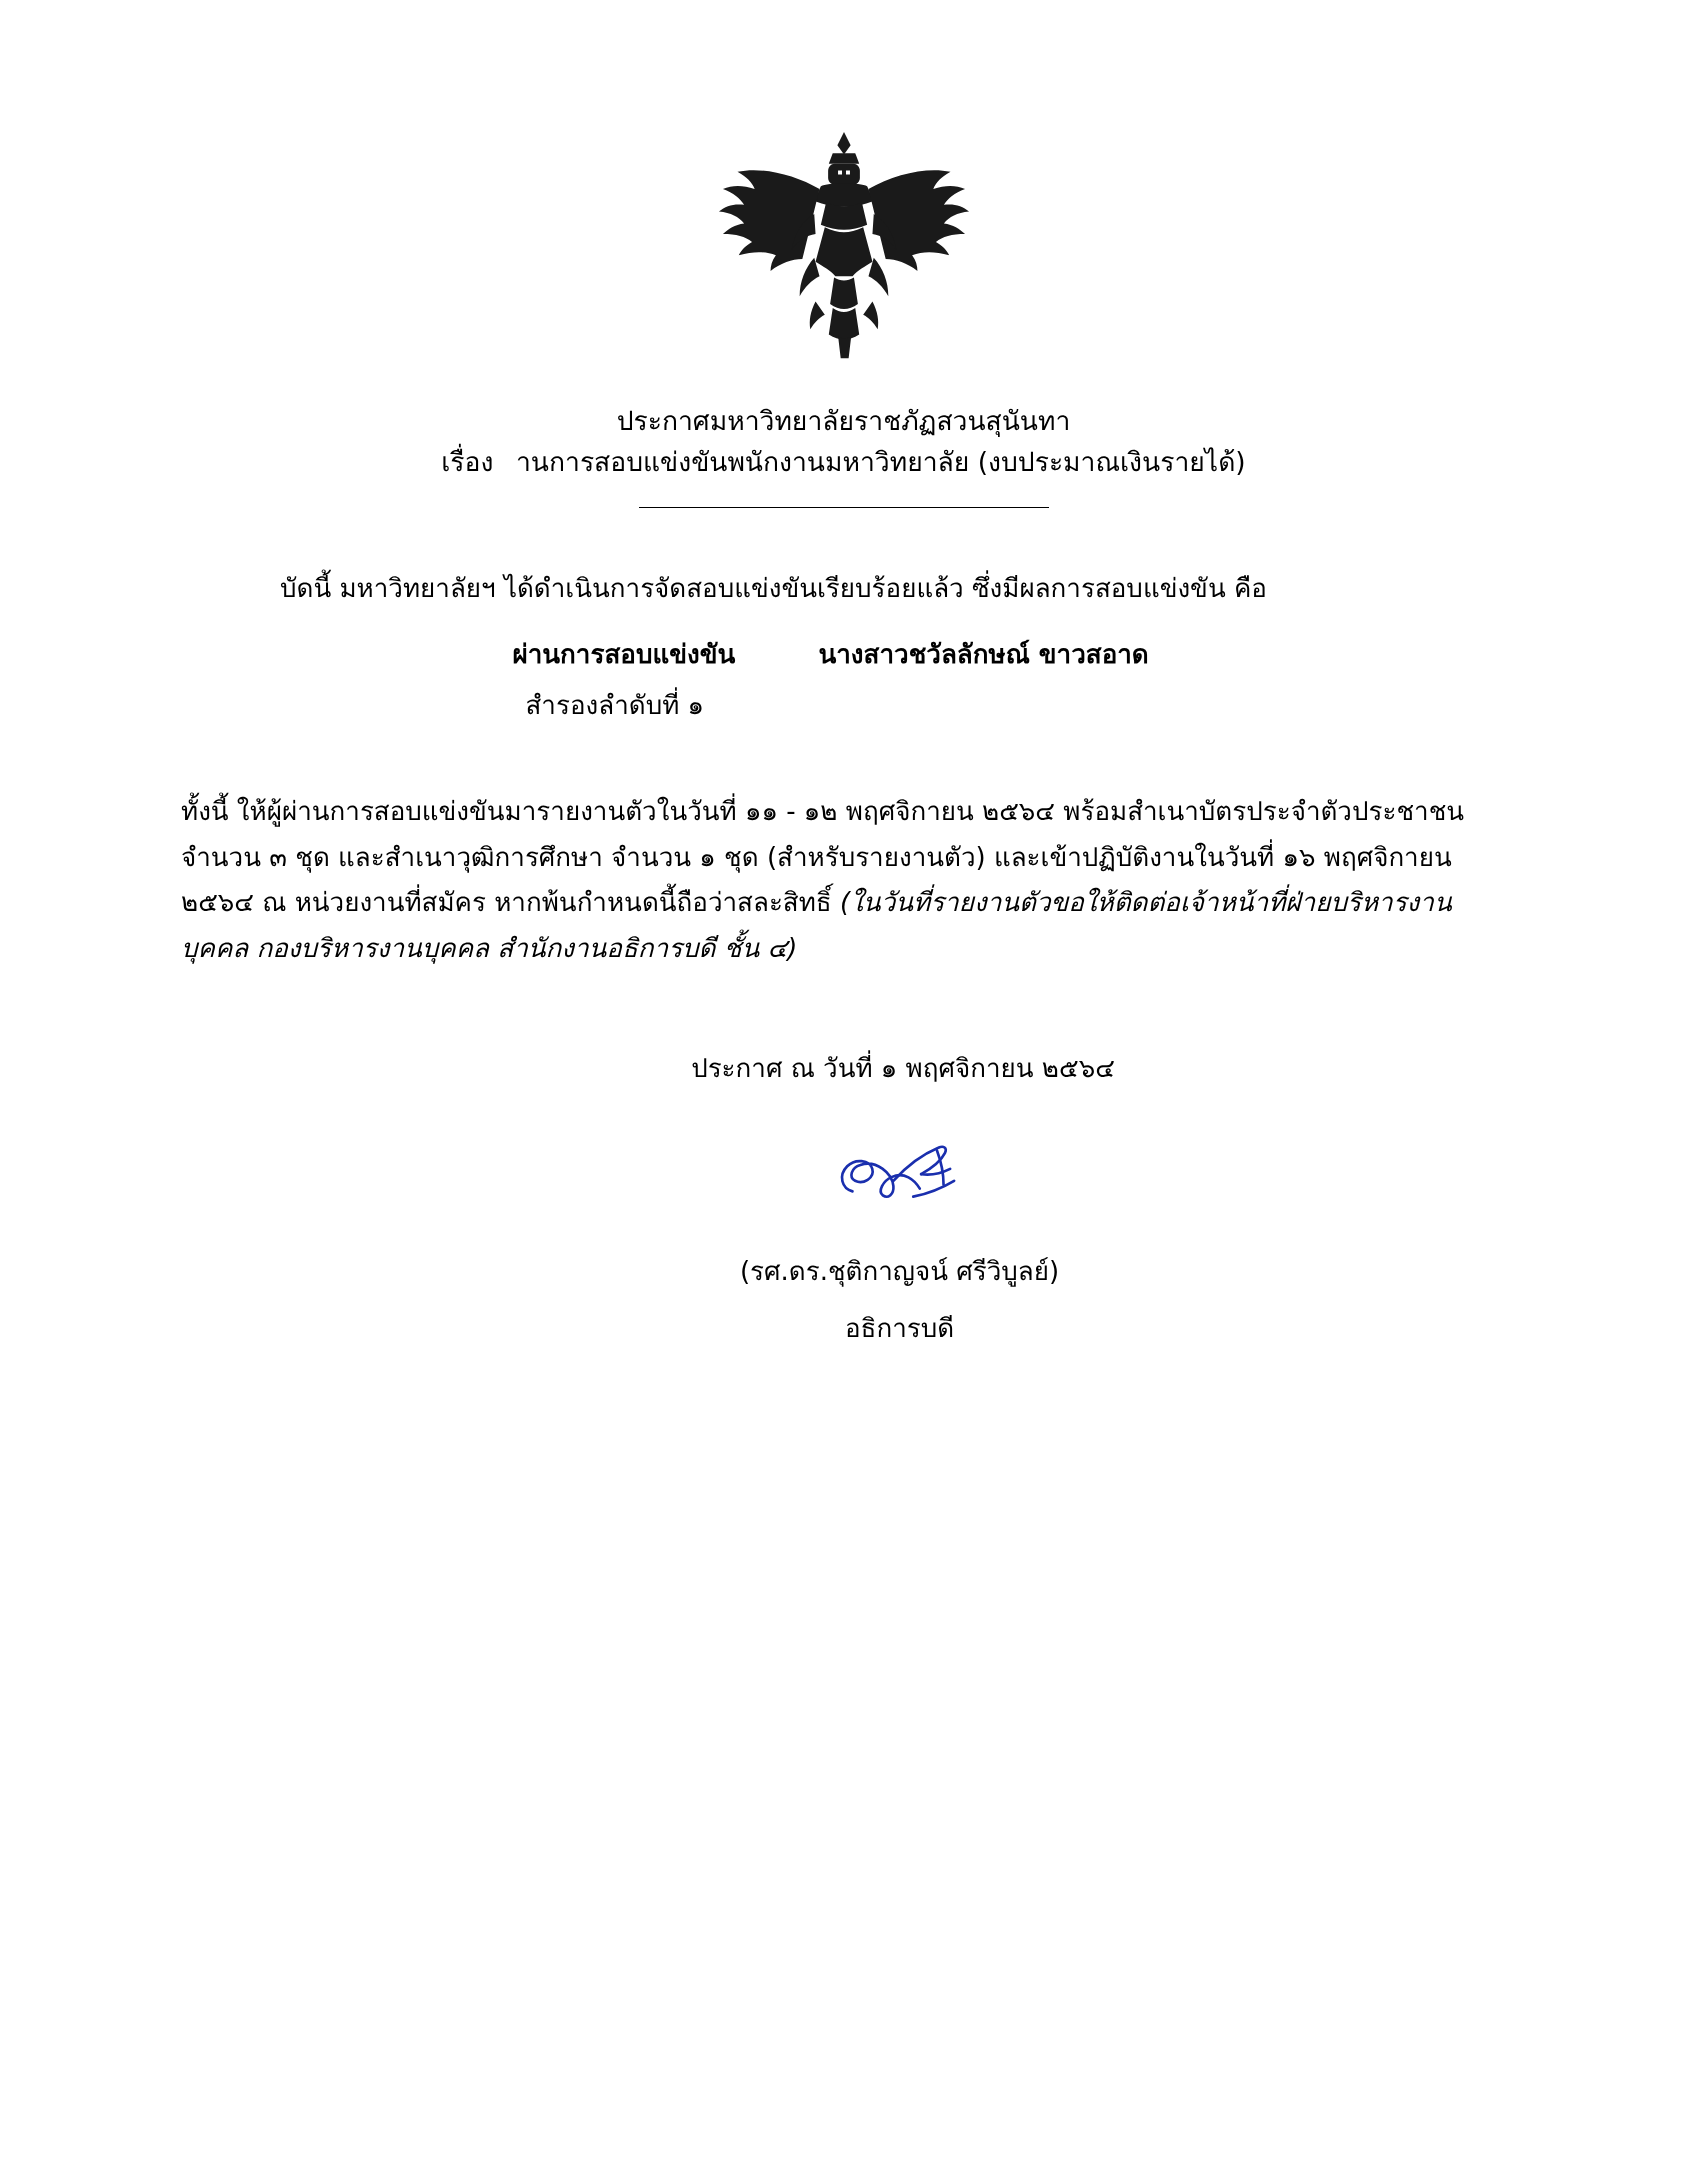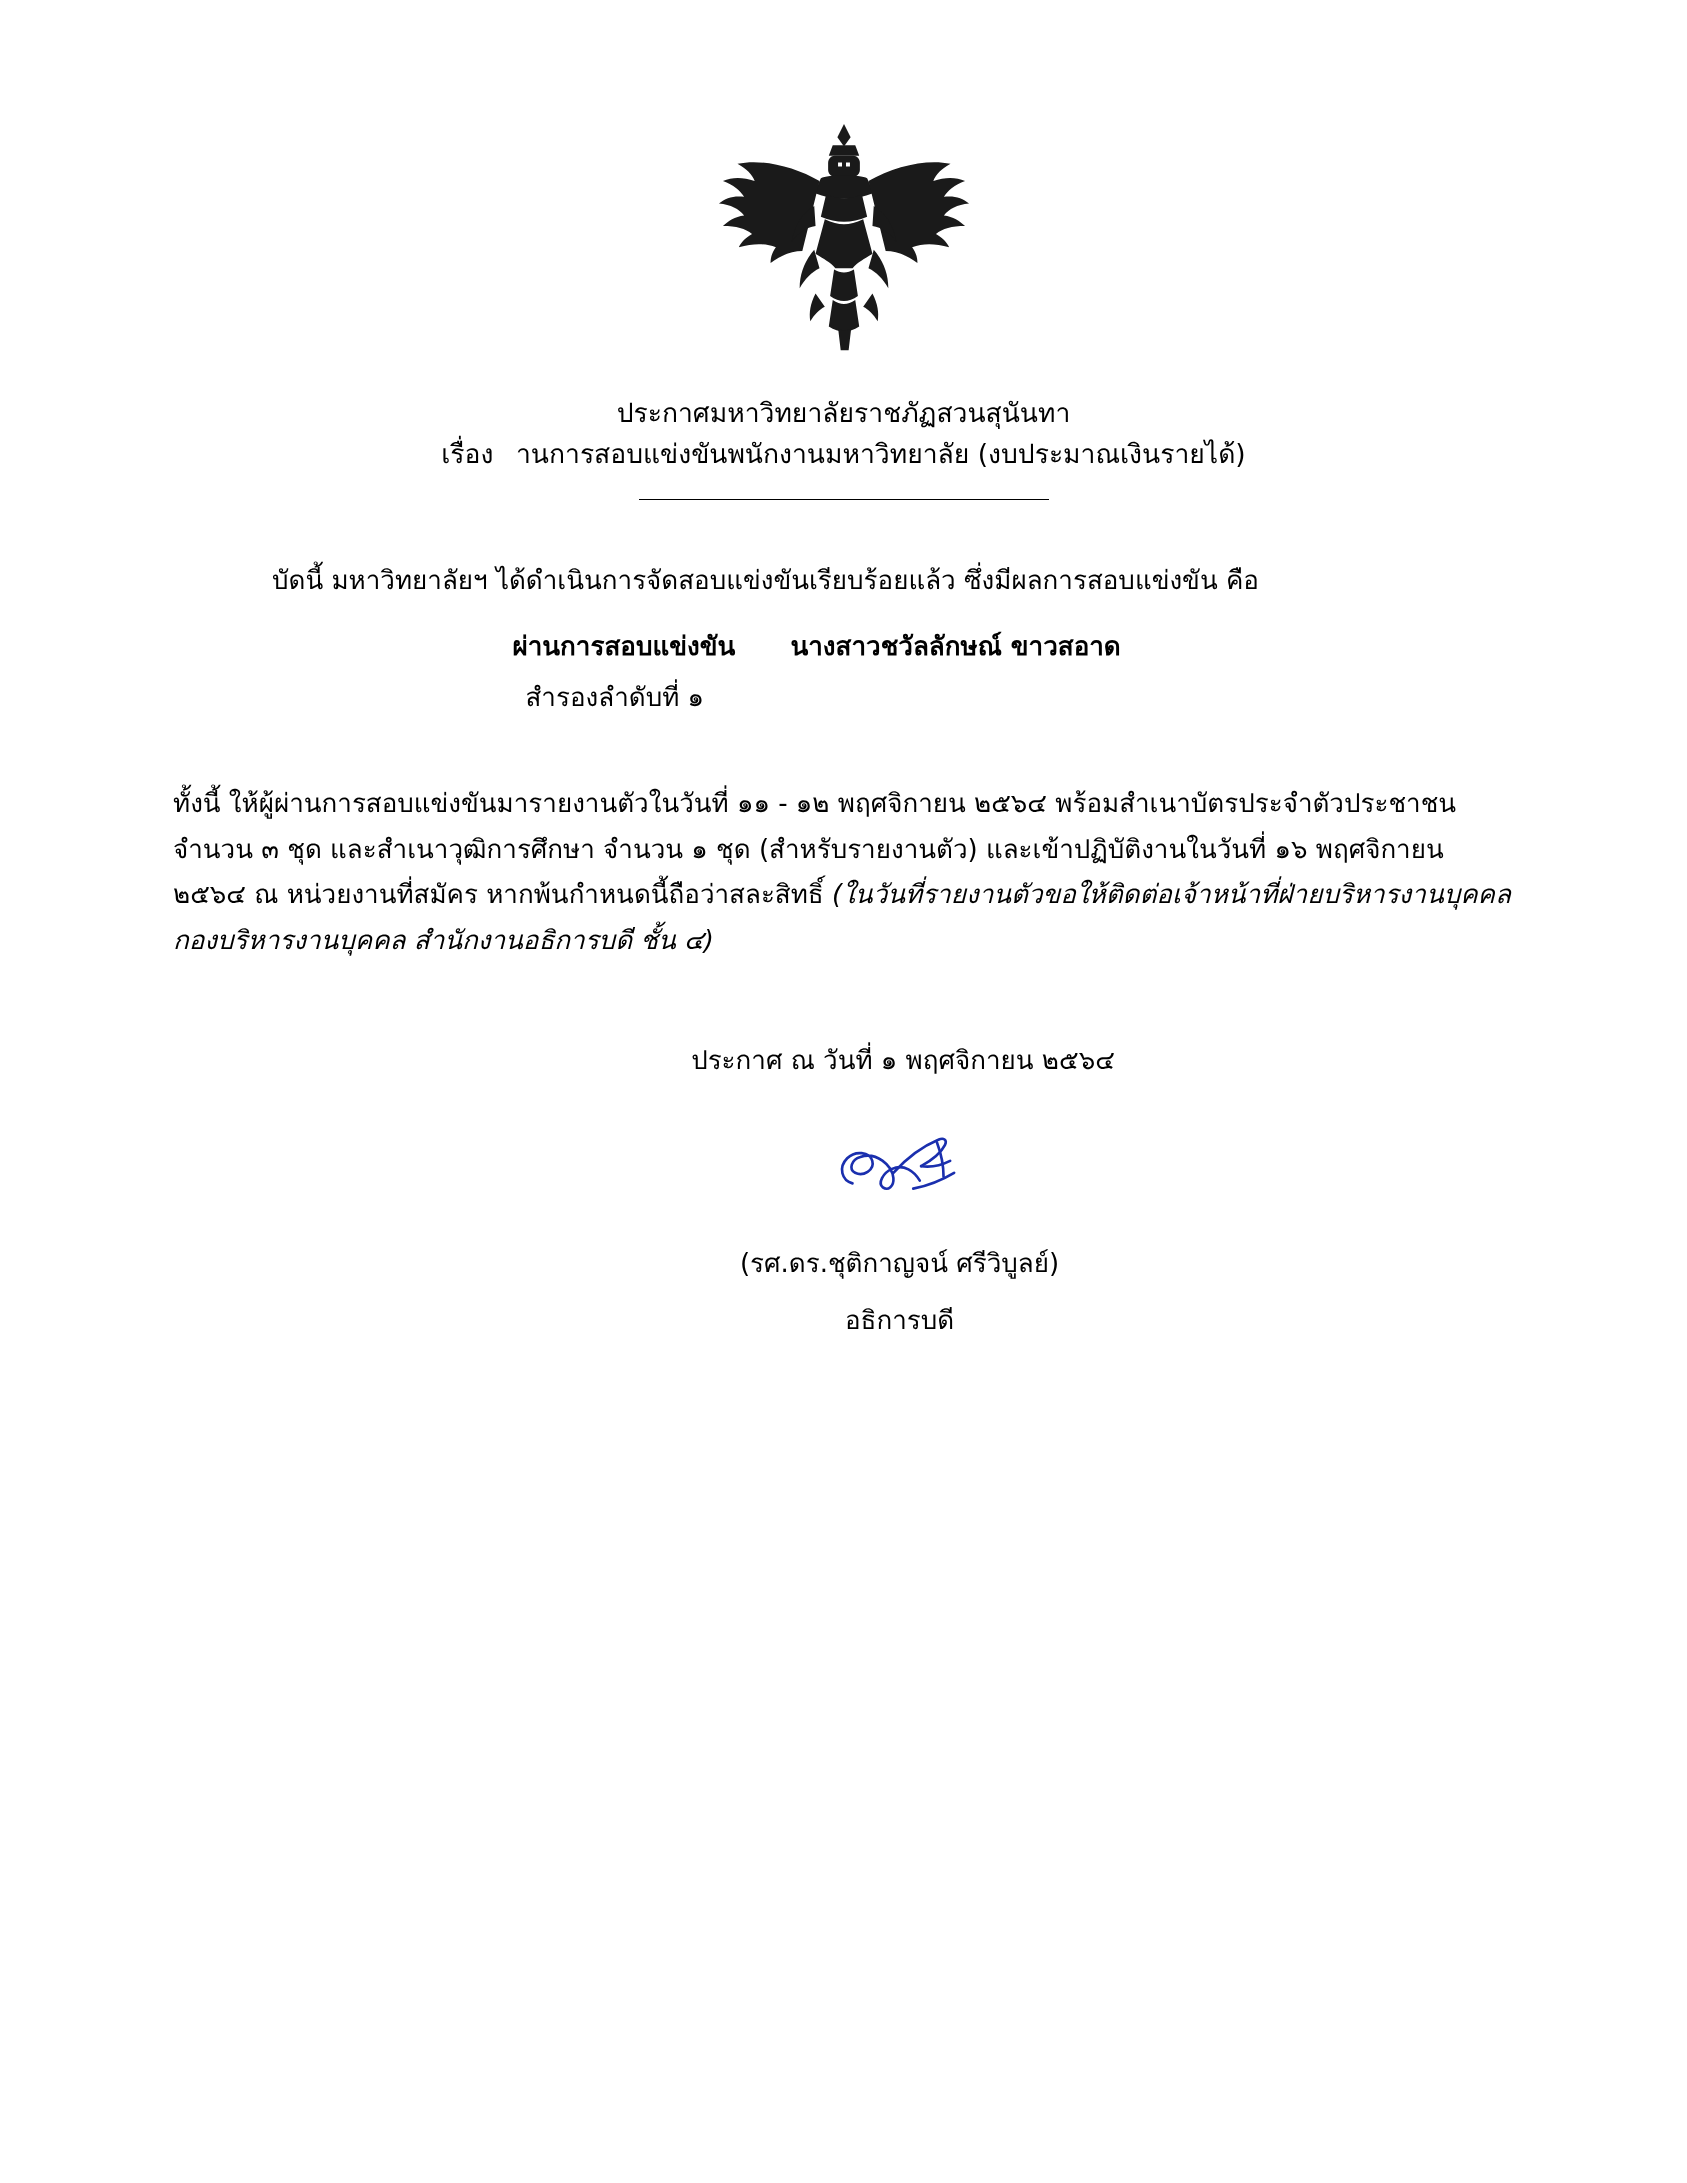--- a/index.html
+++ b/index.html
@@ -18,7 +18,7 @@
   .page {
     width: 1687px;
     height: 1788px;
-    padding: 8px;
+    padding: 16px;
     box-sizing: border-box;
     position: relative;
   }

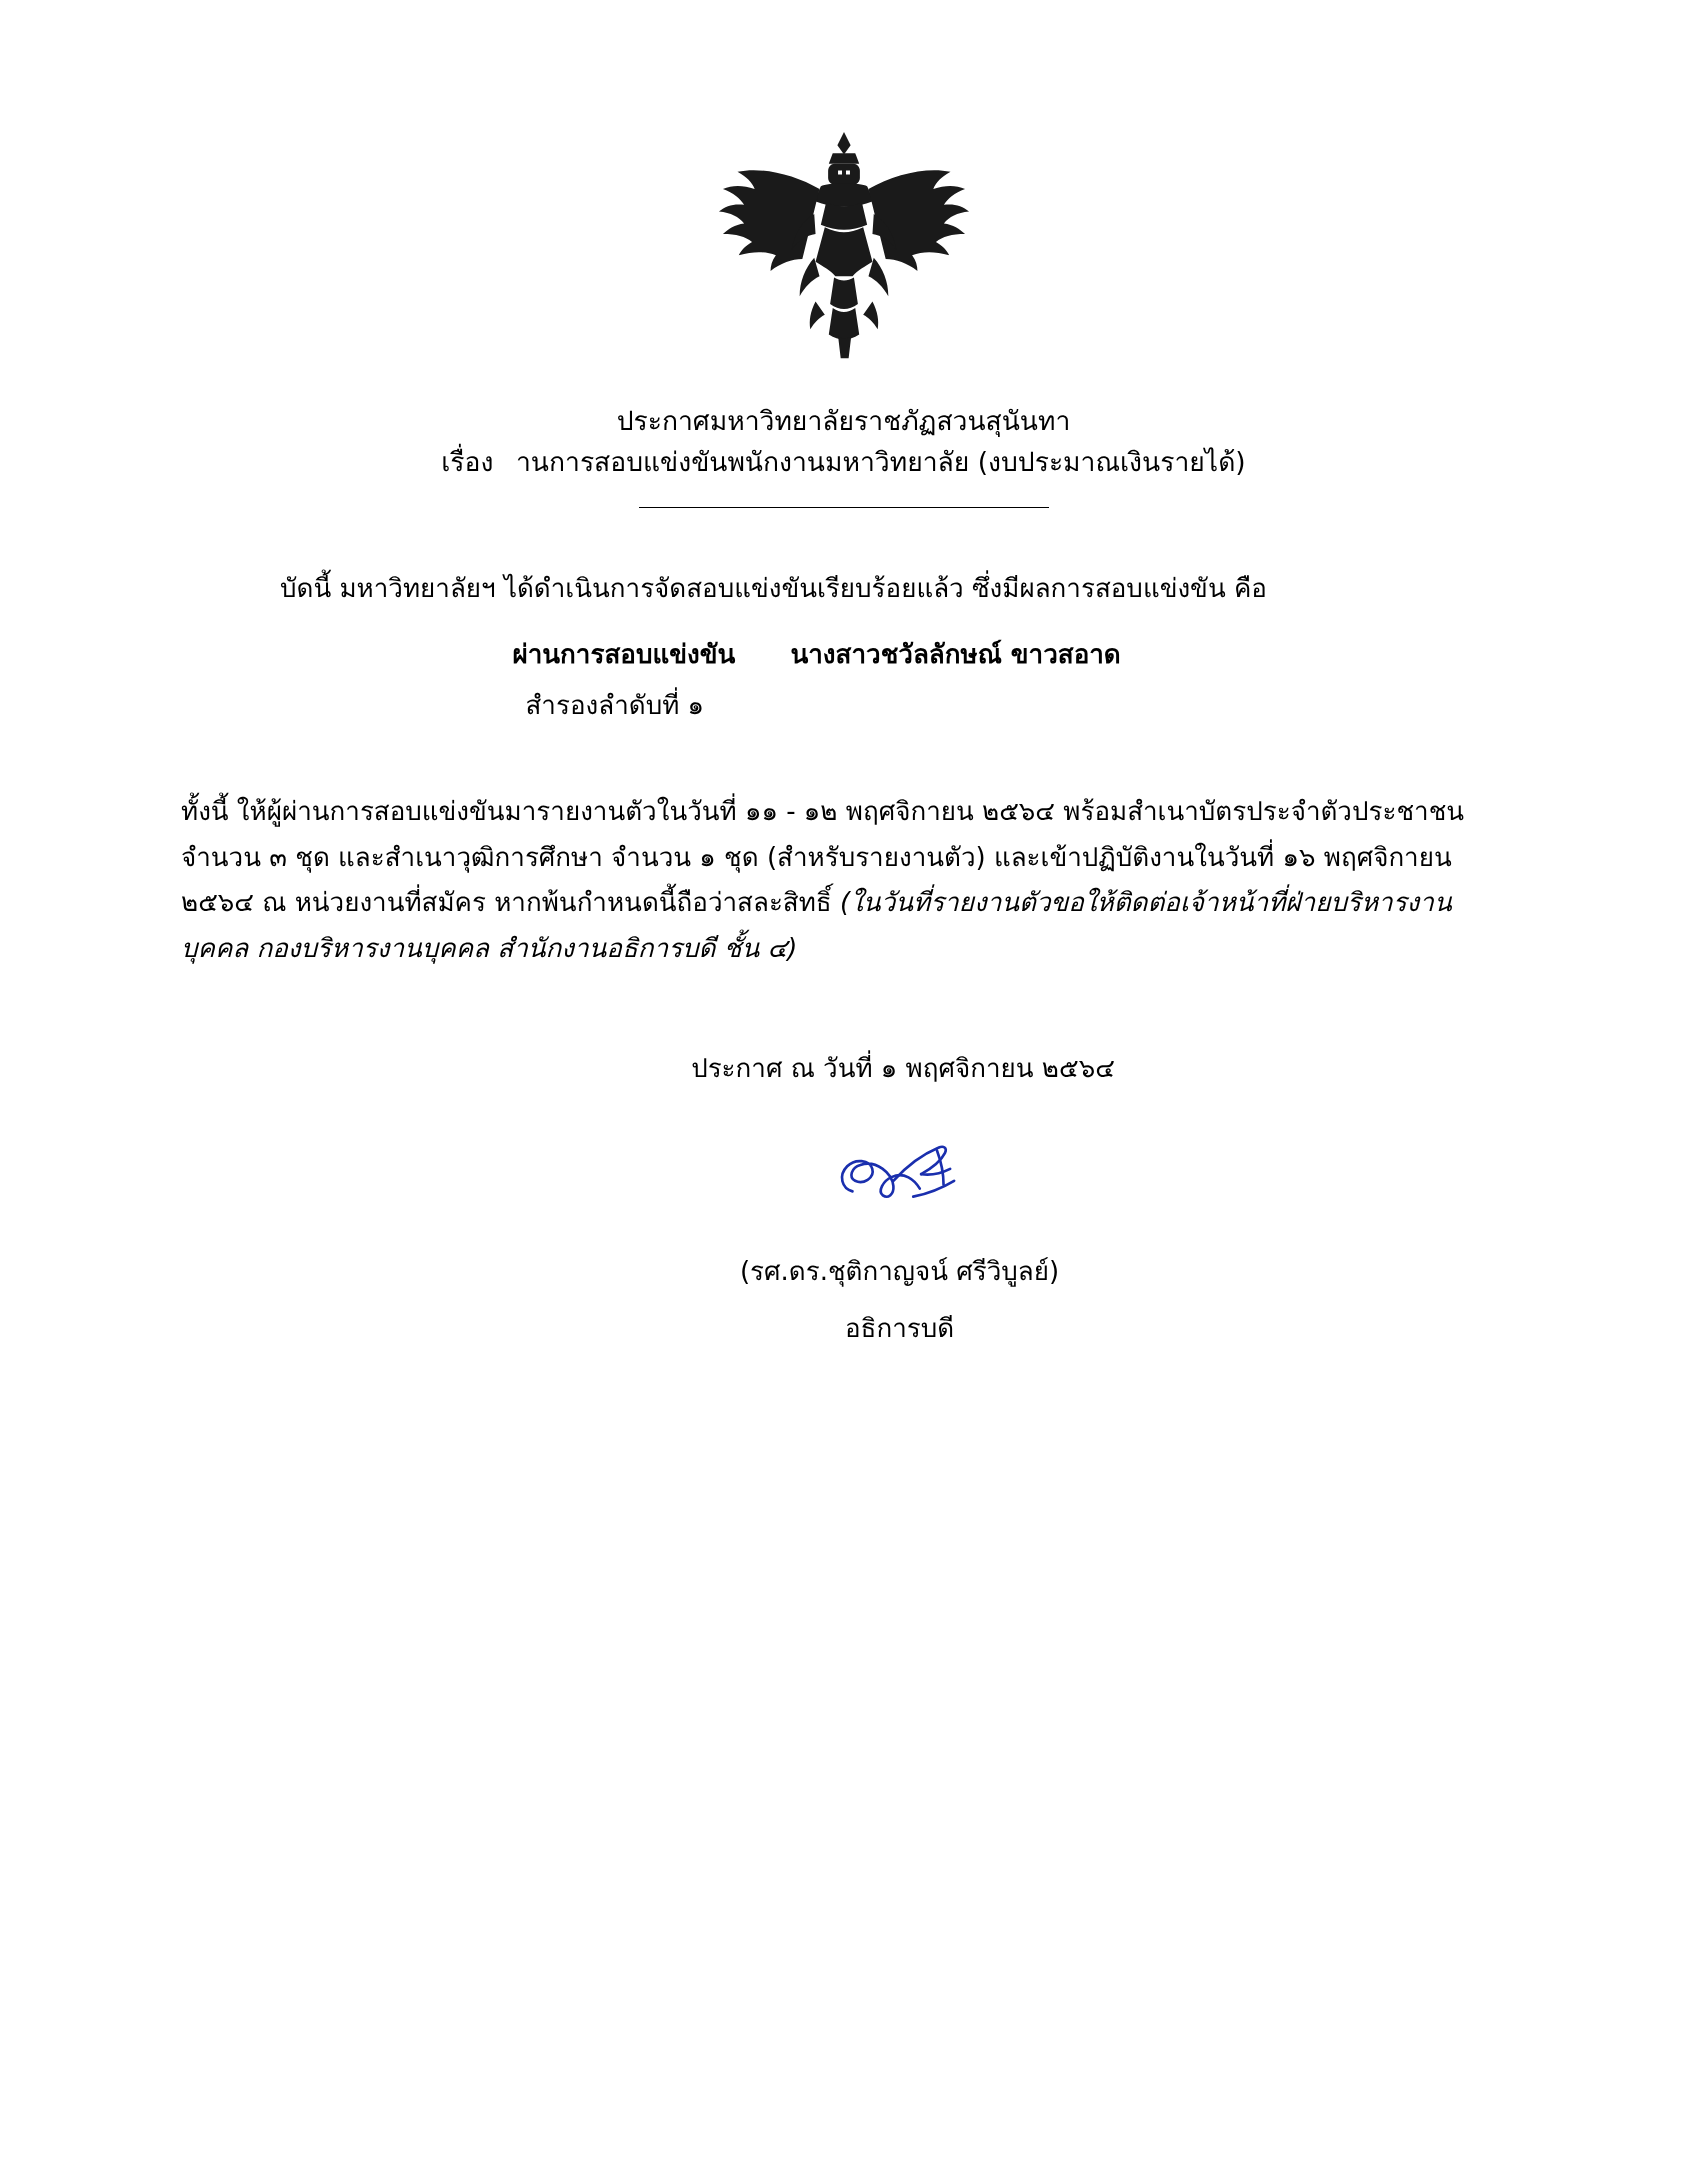--- a/index.html
+++ b/index.html
@@ -96,6 +96,7 @@
     display: flex;
     width: 728px;
     font-size: 26px;
+    gap: 28px;
   }
   .result-row .label {
     width: 311px;

